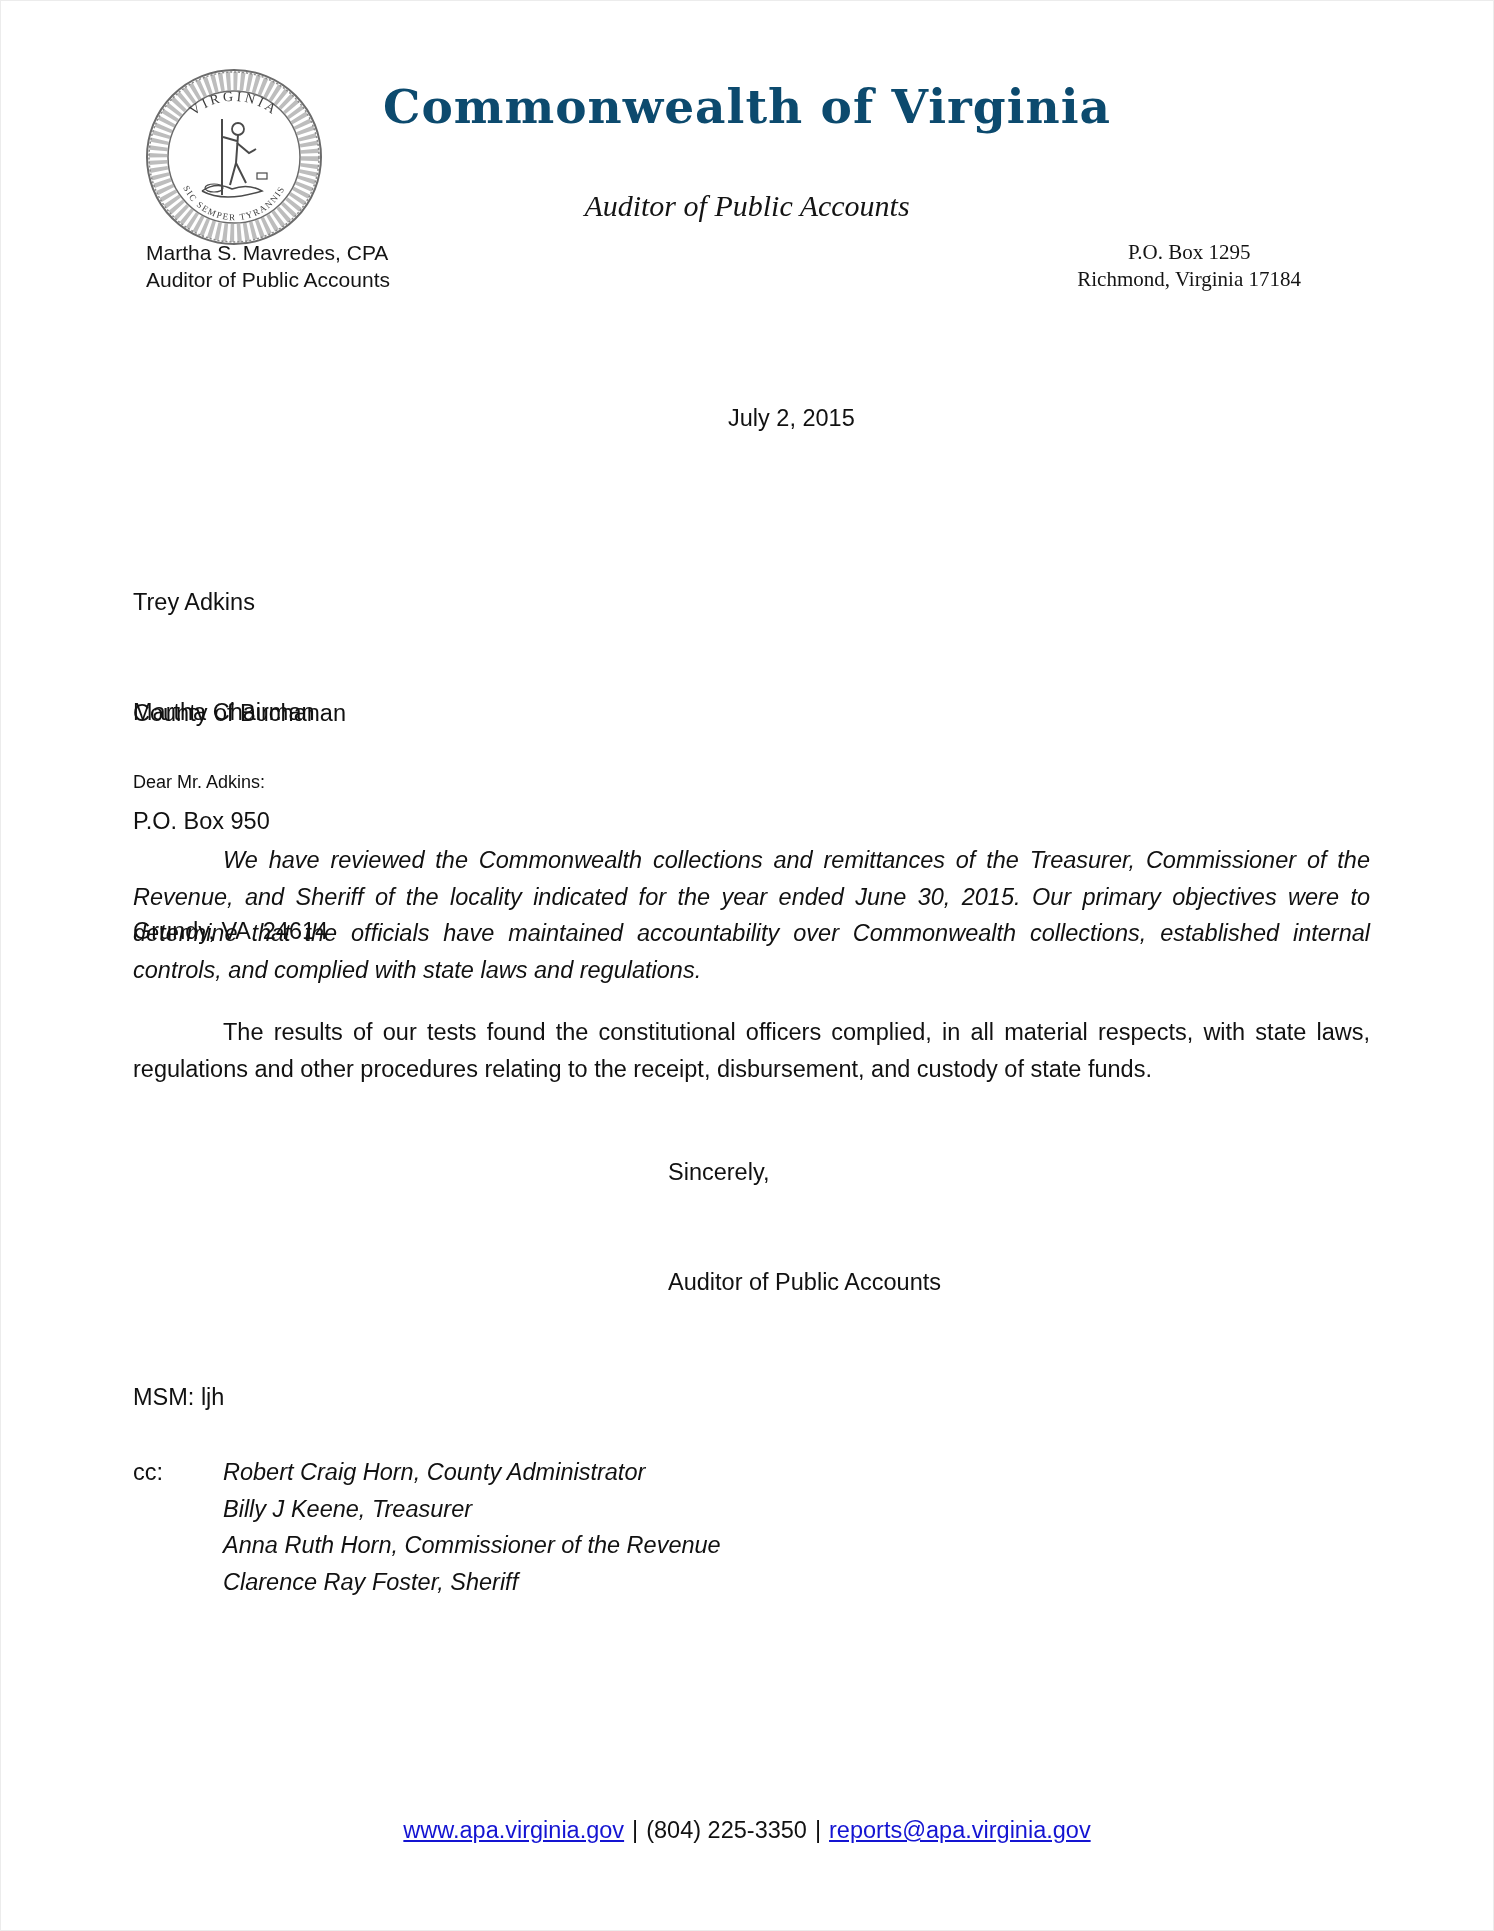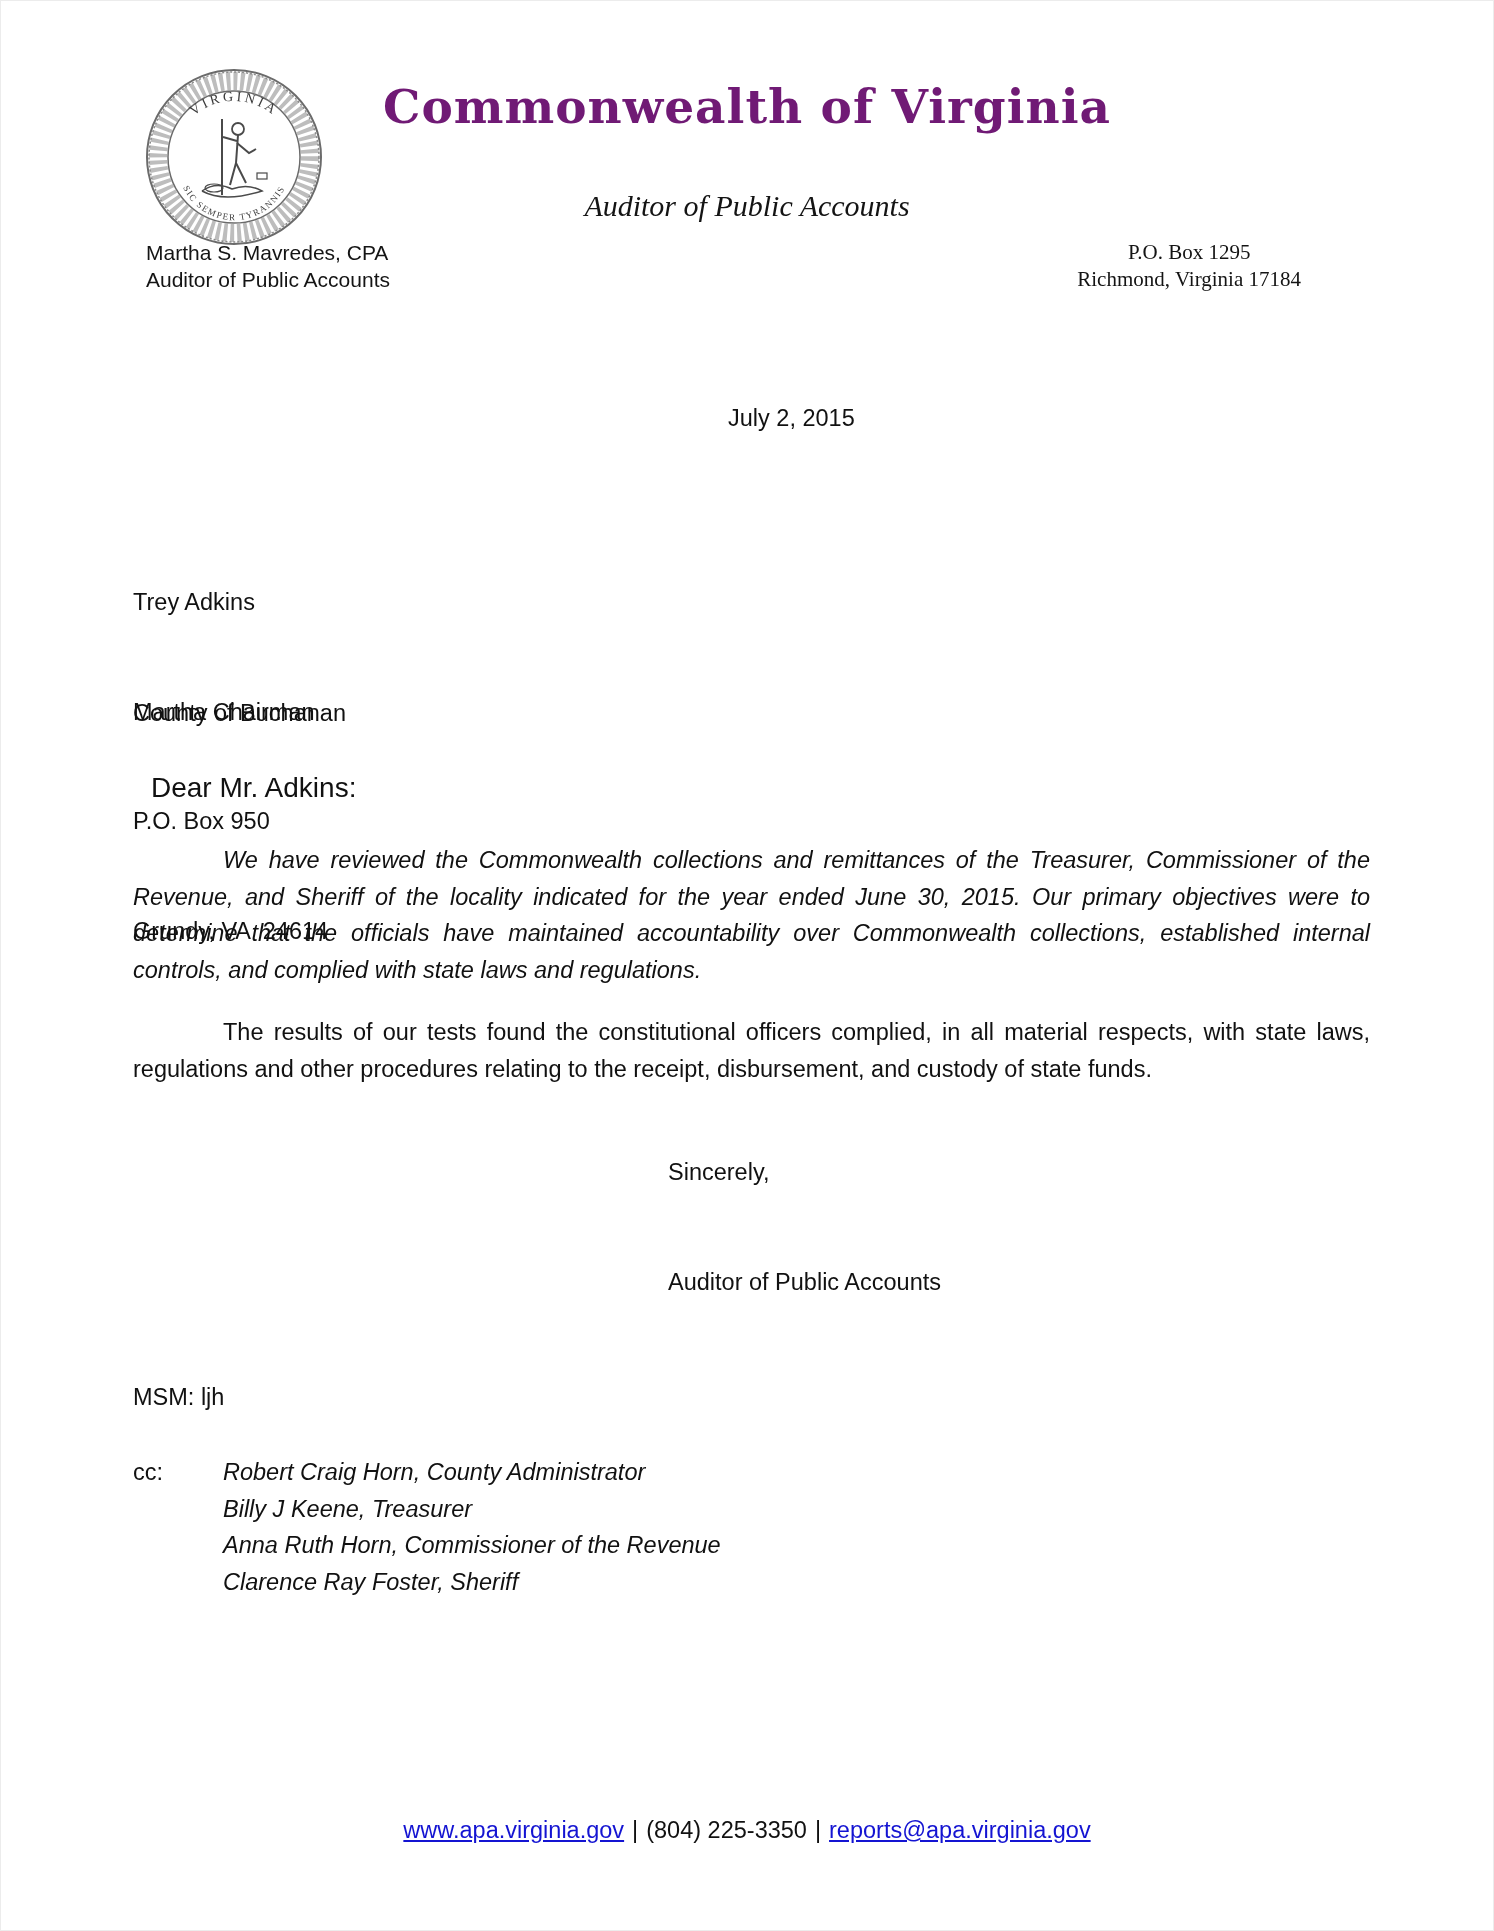--- a/index.html
+++ b/index.html
@@ -29,7 +29,7 @@
     font-weight: bold;
     font-size: 47px;
     letter-spacing: 1px;
-    color: #701a75;
+    color: #0c4a6e;
   }
   .lh-subtitle {
     position: absolute;

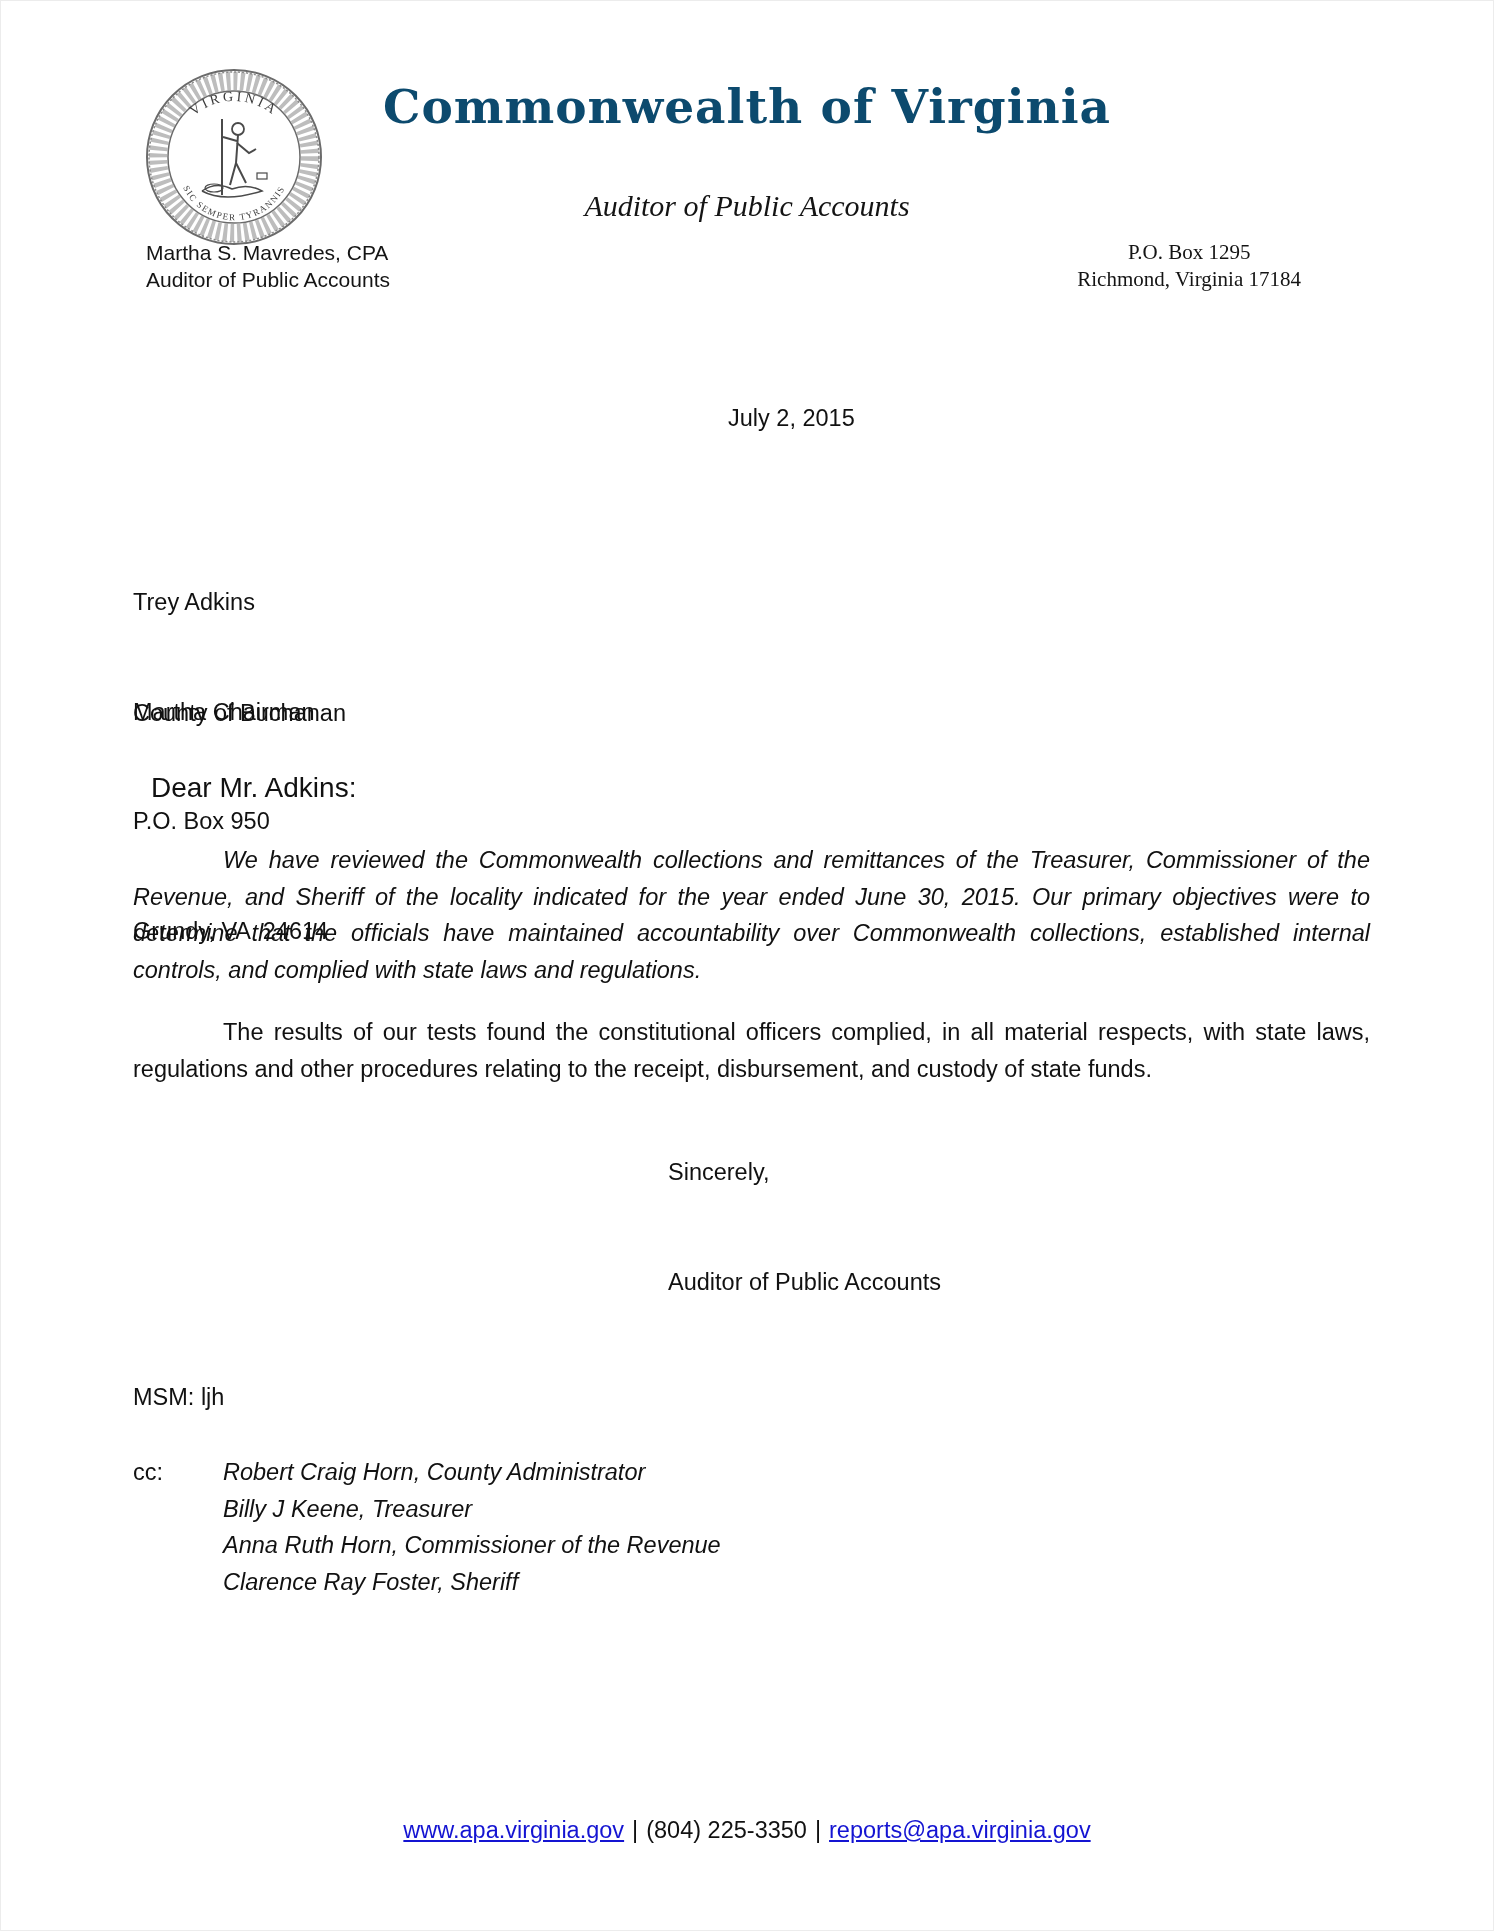--- a/index.html
+++ b/index.html
@@ -79,8 +79,7 @@
   .salutation {
     position: absolute;
     left: 132px; top: 771px;
-    font-size: 28px;
-    margin-left: 18px;
+    font-size: 18px;
   }
   .body-para {
     position: absolute;

